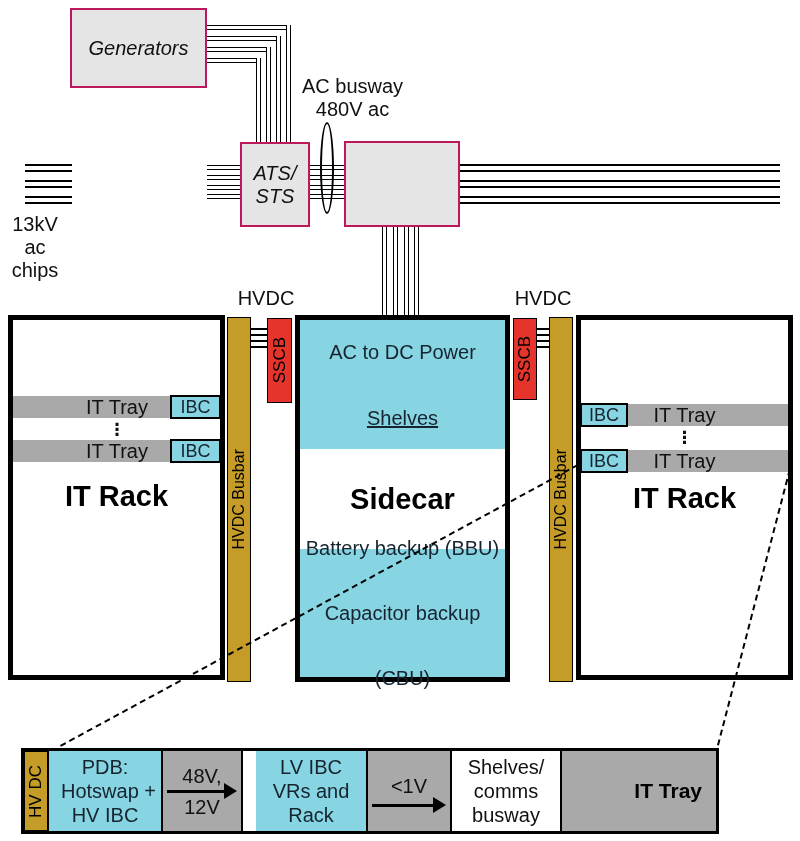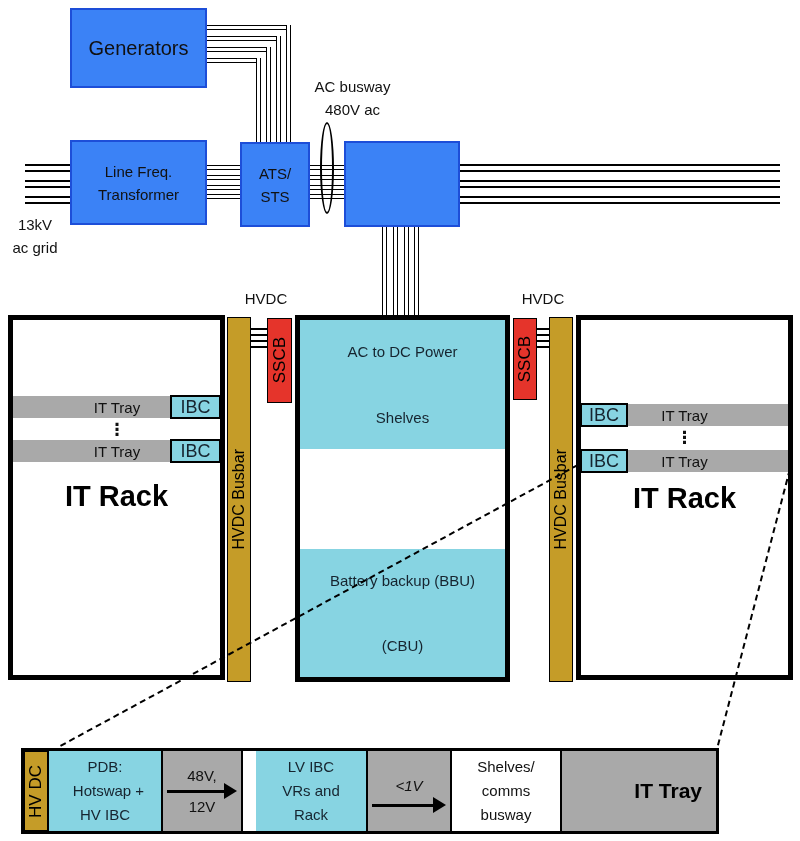--- a/index.html
+++ b/index.html
@@ -12,8 +12,8 @@
     font-family:"Liberation Sans","DejaVu Sans",sans-serif; color:#111;
   }
   .abs{position:absolute; box-sizing:border-box;}
-  .box{border:2px solid #1d4ed8; background:#3b82f6; display:flex; flex-direction:column;
-       align-items:center; justify-content:center; text-align:center;}
+  .box{border:2px solid #be185d; background:#e5e5e5; display:flex; flex-direction:column;
+       align-items:center; justify-content:center; text-align:center;font-style:italic;}
   .thickbox{border:5px solid #000;}
   .lbl{font-size:15px; line-height:23px; text-align:center; color:#111;}
   .big{font-weight:bold; font-size:29px; line-height:32px; color:#000;}

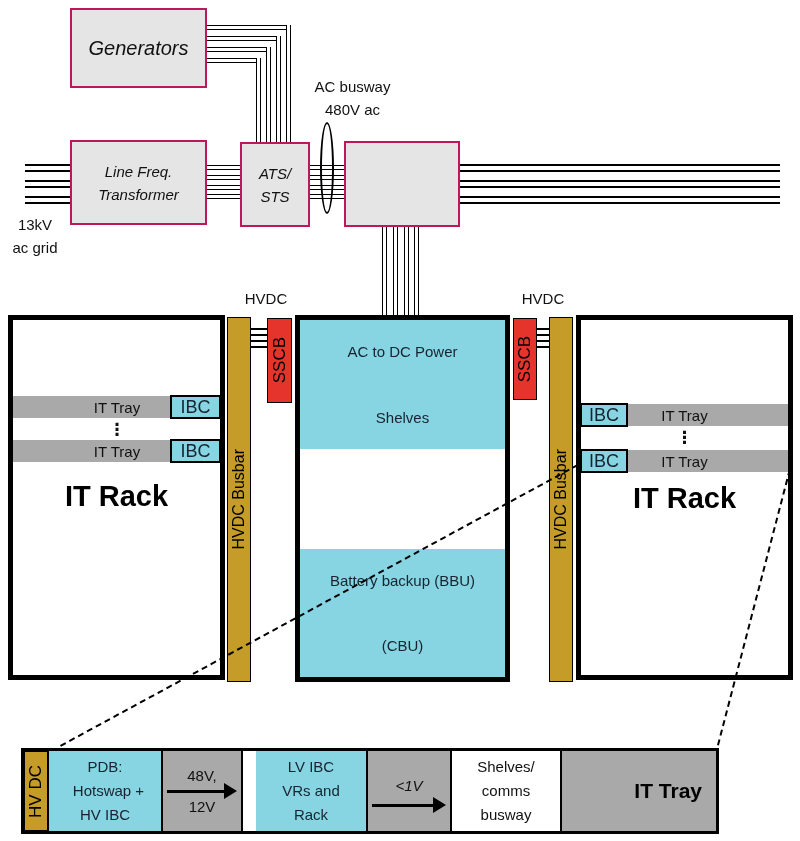--- a/index.html
+++ b/index.html
@@ -15,7 +15,7 @@
   .box{border:2px solid #be185d; background:#e5e5e5; display:flex; flex-direction:column;
        align-items:center; justify-content:center; text-align:center;font-style:italic;}
   .thickbox{border:5px solid #000;}
-  .lbl{font-size:15px; line-height:23px; text-align:center; color:#111;}
+  .lbl{font-size:20px; line-height:23px; text-align:center; color:#111;}
   .big{font-weight:bold; font-size:29px; line-height:32px; color:#000;}
   
   .wh{height:8px; background:#fff; border-top:2px solid #000; border-bottom:2px solid #000;}

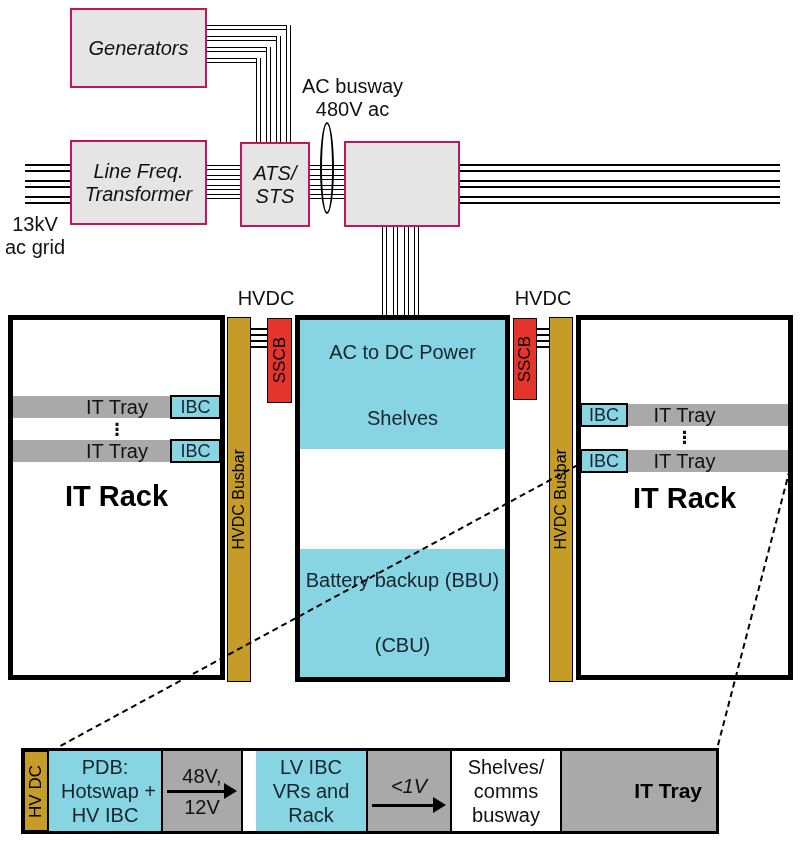--- a/index.html
+++ b/index.html
@@ -73,10 +73,6 @@
     <div>ac grid</div>
   </div>
 
-  <div class="abs box" style="left:70px; top:140px; width:137px; height:85px;">
-    <div class="lbl">Line Freq.</div>
-    <div class="lbl">Transformer</div>
-  </div>
 
   <div class="abs wt" style="left:207px; top:165px; width:33px;"></div>
   <div class="abs wt" style="left:207px; top:175px; width:33px;"></div>

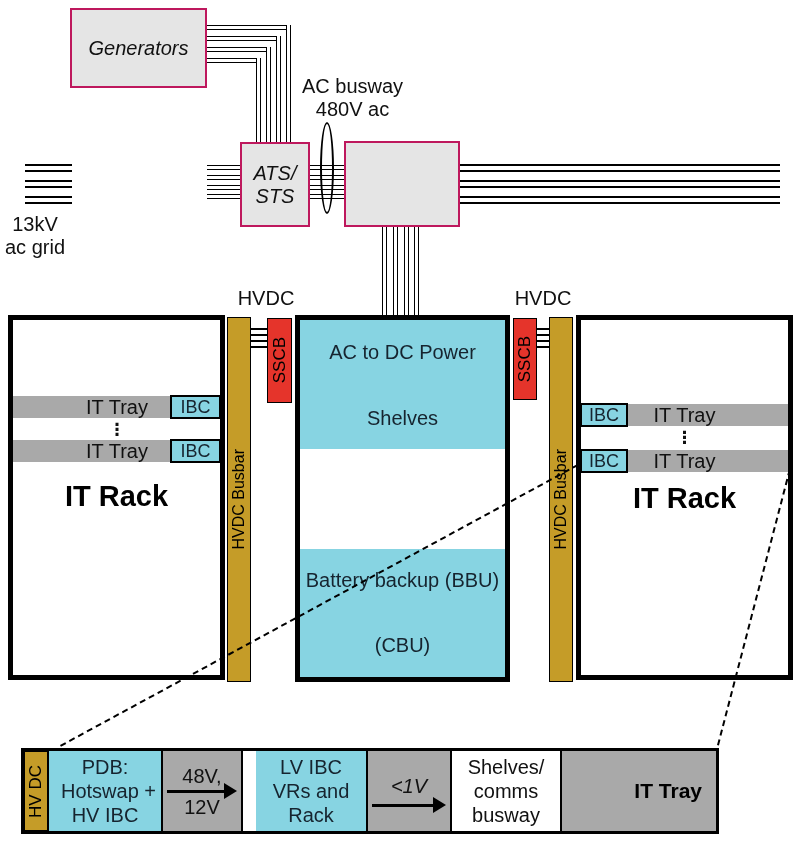--- a/index.html
+++ b/index.html
@@ -70,7 +70,7 @@
   <div class="abs wh" style="left:25px; top:196px; width:47px;"></div>
   <div class="abs lbl" style="left:2px; top:213px; width:66px;">
     <div>13kV</div>
-    <div>ac grid</div>
+    <div>ac chips</div>
   </div>
 
 

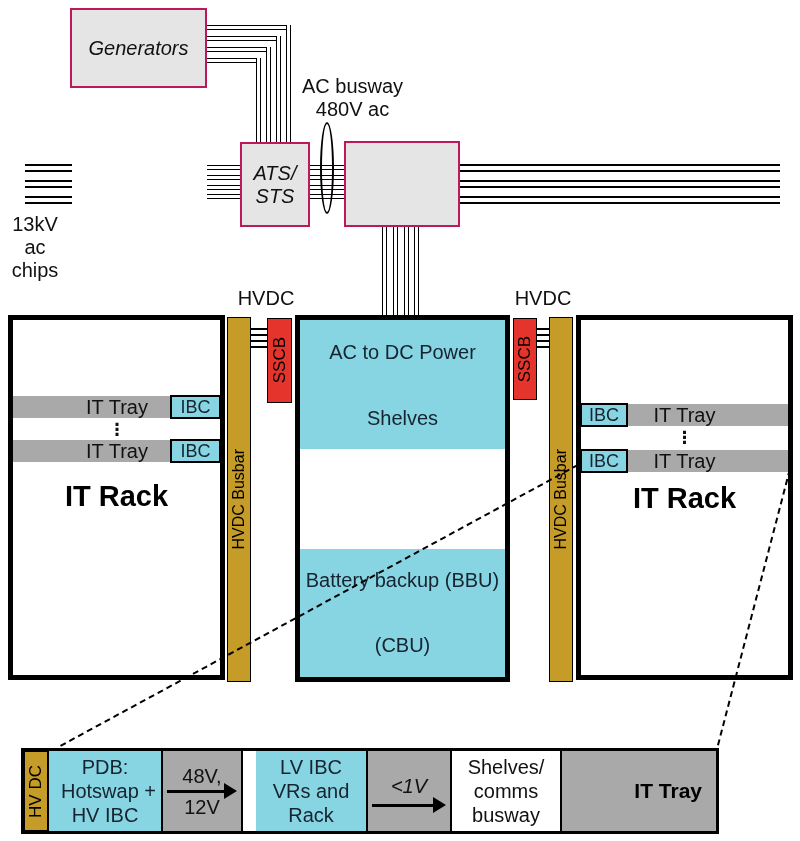--- a/index.html
+++ b/index.html
@@ -141,7 +141,7 @@
   <div class="abs thickbox" style="left:295px; top:315px; width:215px; height:367px; border:5px solid #000; background:#fff;"></div>
   <div class="abs region cyanbox" style="left:300px; top:320px; width:205px; height:129px;">
     <div class="lbl" style="line-height:26px; color:var(--navy);">AC to DC Power</div>
-    <div class="lbl" style="line-height:26px; color:var(--navy);">Shelves</div>
+    <div class="lbl" style="line-height:26px; color:var(--navy);text-decoration:underline;">Shelves</div>
   </div>
   <div class="abs region cyanbox" style="left:300px; top:549px; width:205px; height:128px;">
     <div class="lbl" style="line-height:25px; color:var(--navy);">Battery backup (BBU)</div>

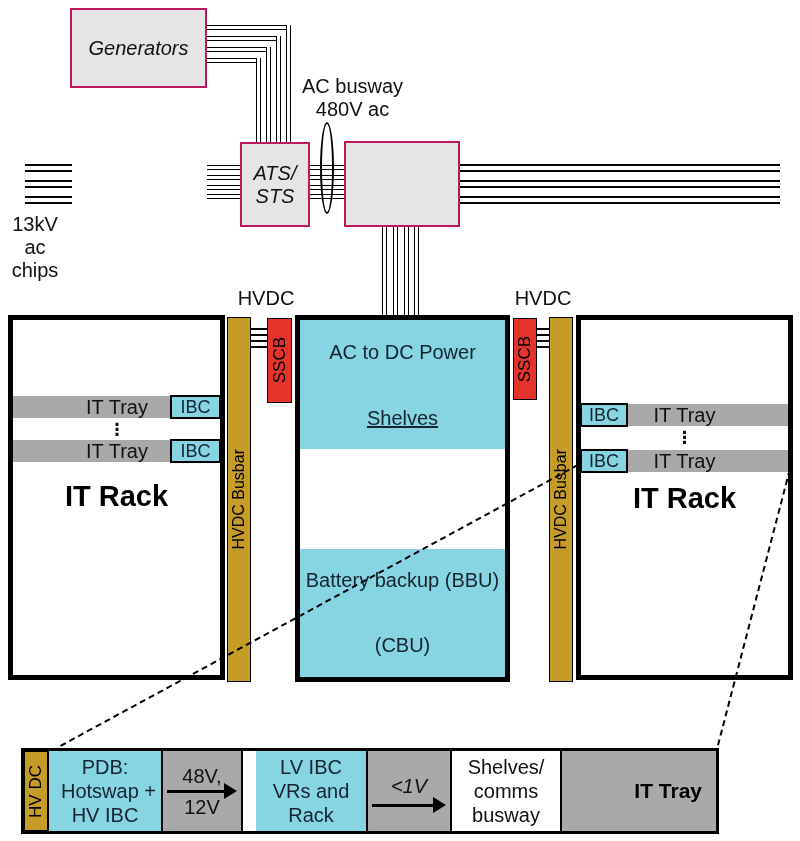--- a/index.html
+++ b/index.html
@@ -143,6 +143,7 @@
     <div class="lbl" style="line-height:26px; color:var(--navy);">AC to DC Power</div>
     <div class="lbl" style="line-height:26px; color:var(--navy);text-decoration:underline;">Shelves</div>
   </div>
+  <div class="abs big" style="left:300px; top:483px; width:205px; text-align:center;">Sidecar</div>
   <div class="abs region cyanbox" style="left:300px; top:549px; width:205px; height:128px;">
     <div class="lbl" style="line-height:25px; color:var(--navy);">Battery backup (BBU)</div>
     <div class="lbl" style="line-height:25px; color:var(--navy);">(CBU)</div>

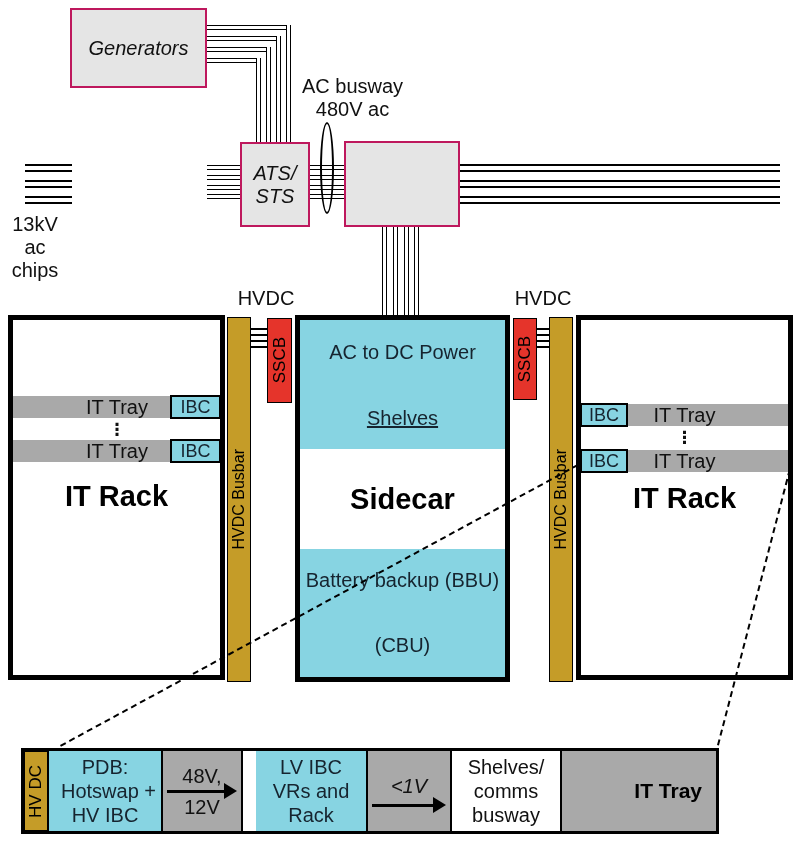--- a/index.html
+++ b/index.html
@@ -146,6 +146,7 @@
   <div class="abs big" style="left:300px; top:483px; width:205px; text-align:center;">Sidecar</div>
   <div class="abs region cyanbox" style="left:300px; top:549px; width:205px; height:128px;">
     <div class="lbl" style="line-height:25px; color:var(--navy);">Battery backup (BBU)</div>
+    <div class="lbl" style="line-height:25px; color:var(--navy);">Capacitor backup</div>
     <div class="lbl" style="line-height:25px; color:var(--navy);">(CBU)</div>
   </div>
 

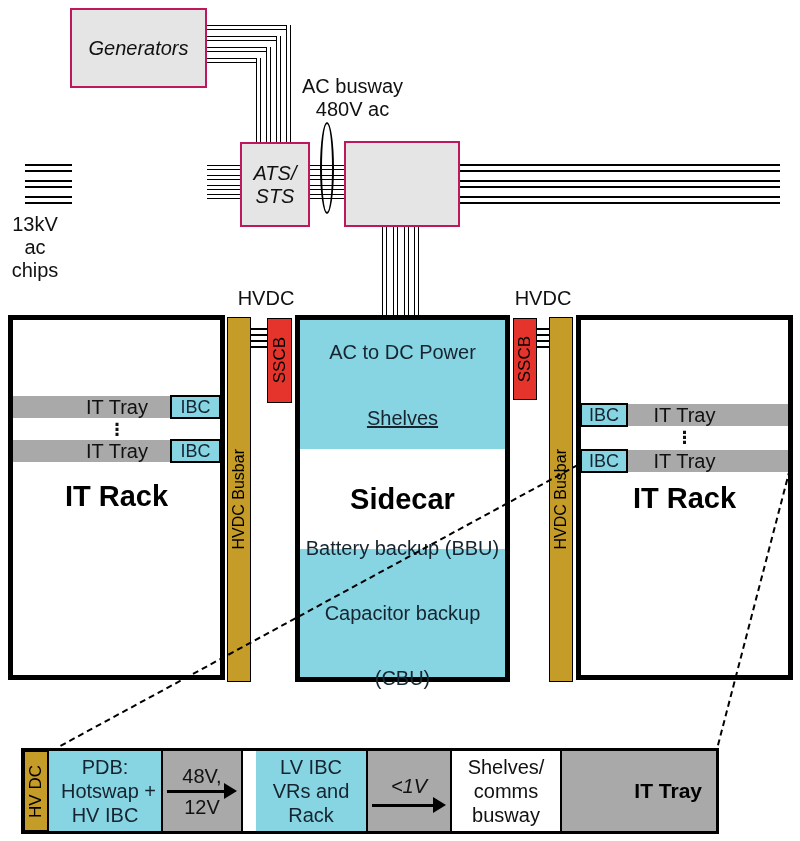--- a/index.html
+++ b/index.html
@@ -201,7 +201,7 @@
       <div class="lbl" style="color:var(--navy);">VRs and</div>
       <div class="lbl" style="color:var(--navy);">Rack</div>
     </div>
-    <div class="cell" style="width:84px; background:var(--gray);font-style:italic;">
+    <div class="cell" style="width:84px; background:var(--gray);">
       <div class="lbl">&lt;1V</div>
       <div class="arrow" style="width:62px; margin:6px 12px 2px 0;"></div>
     </div>

